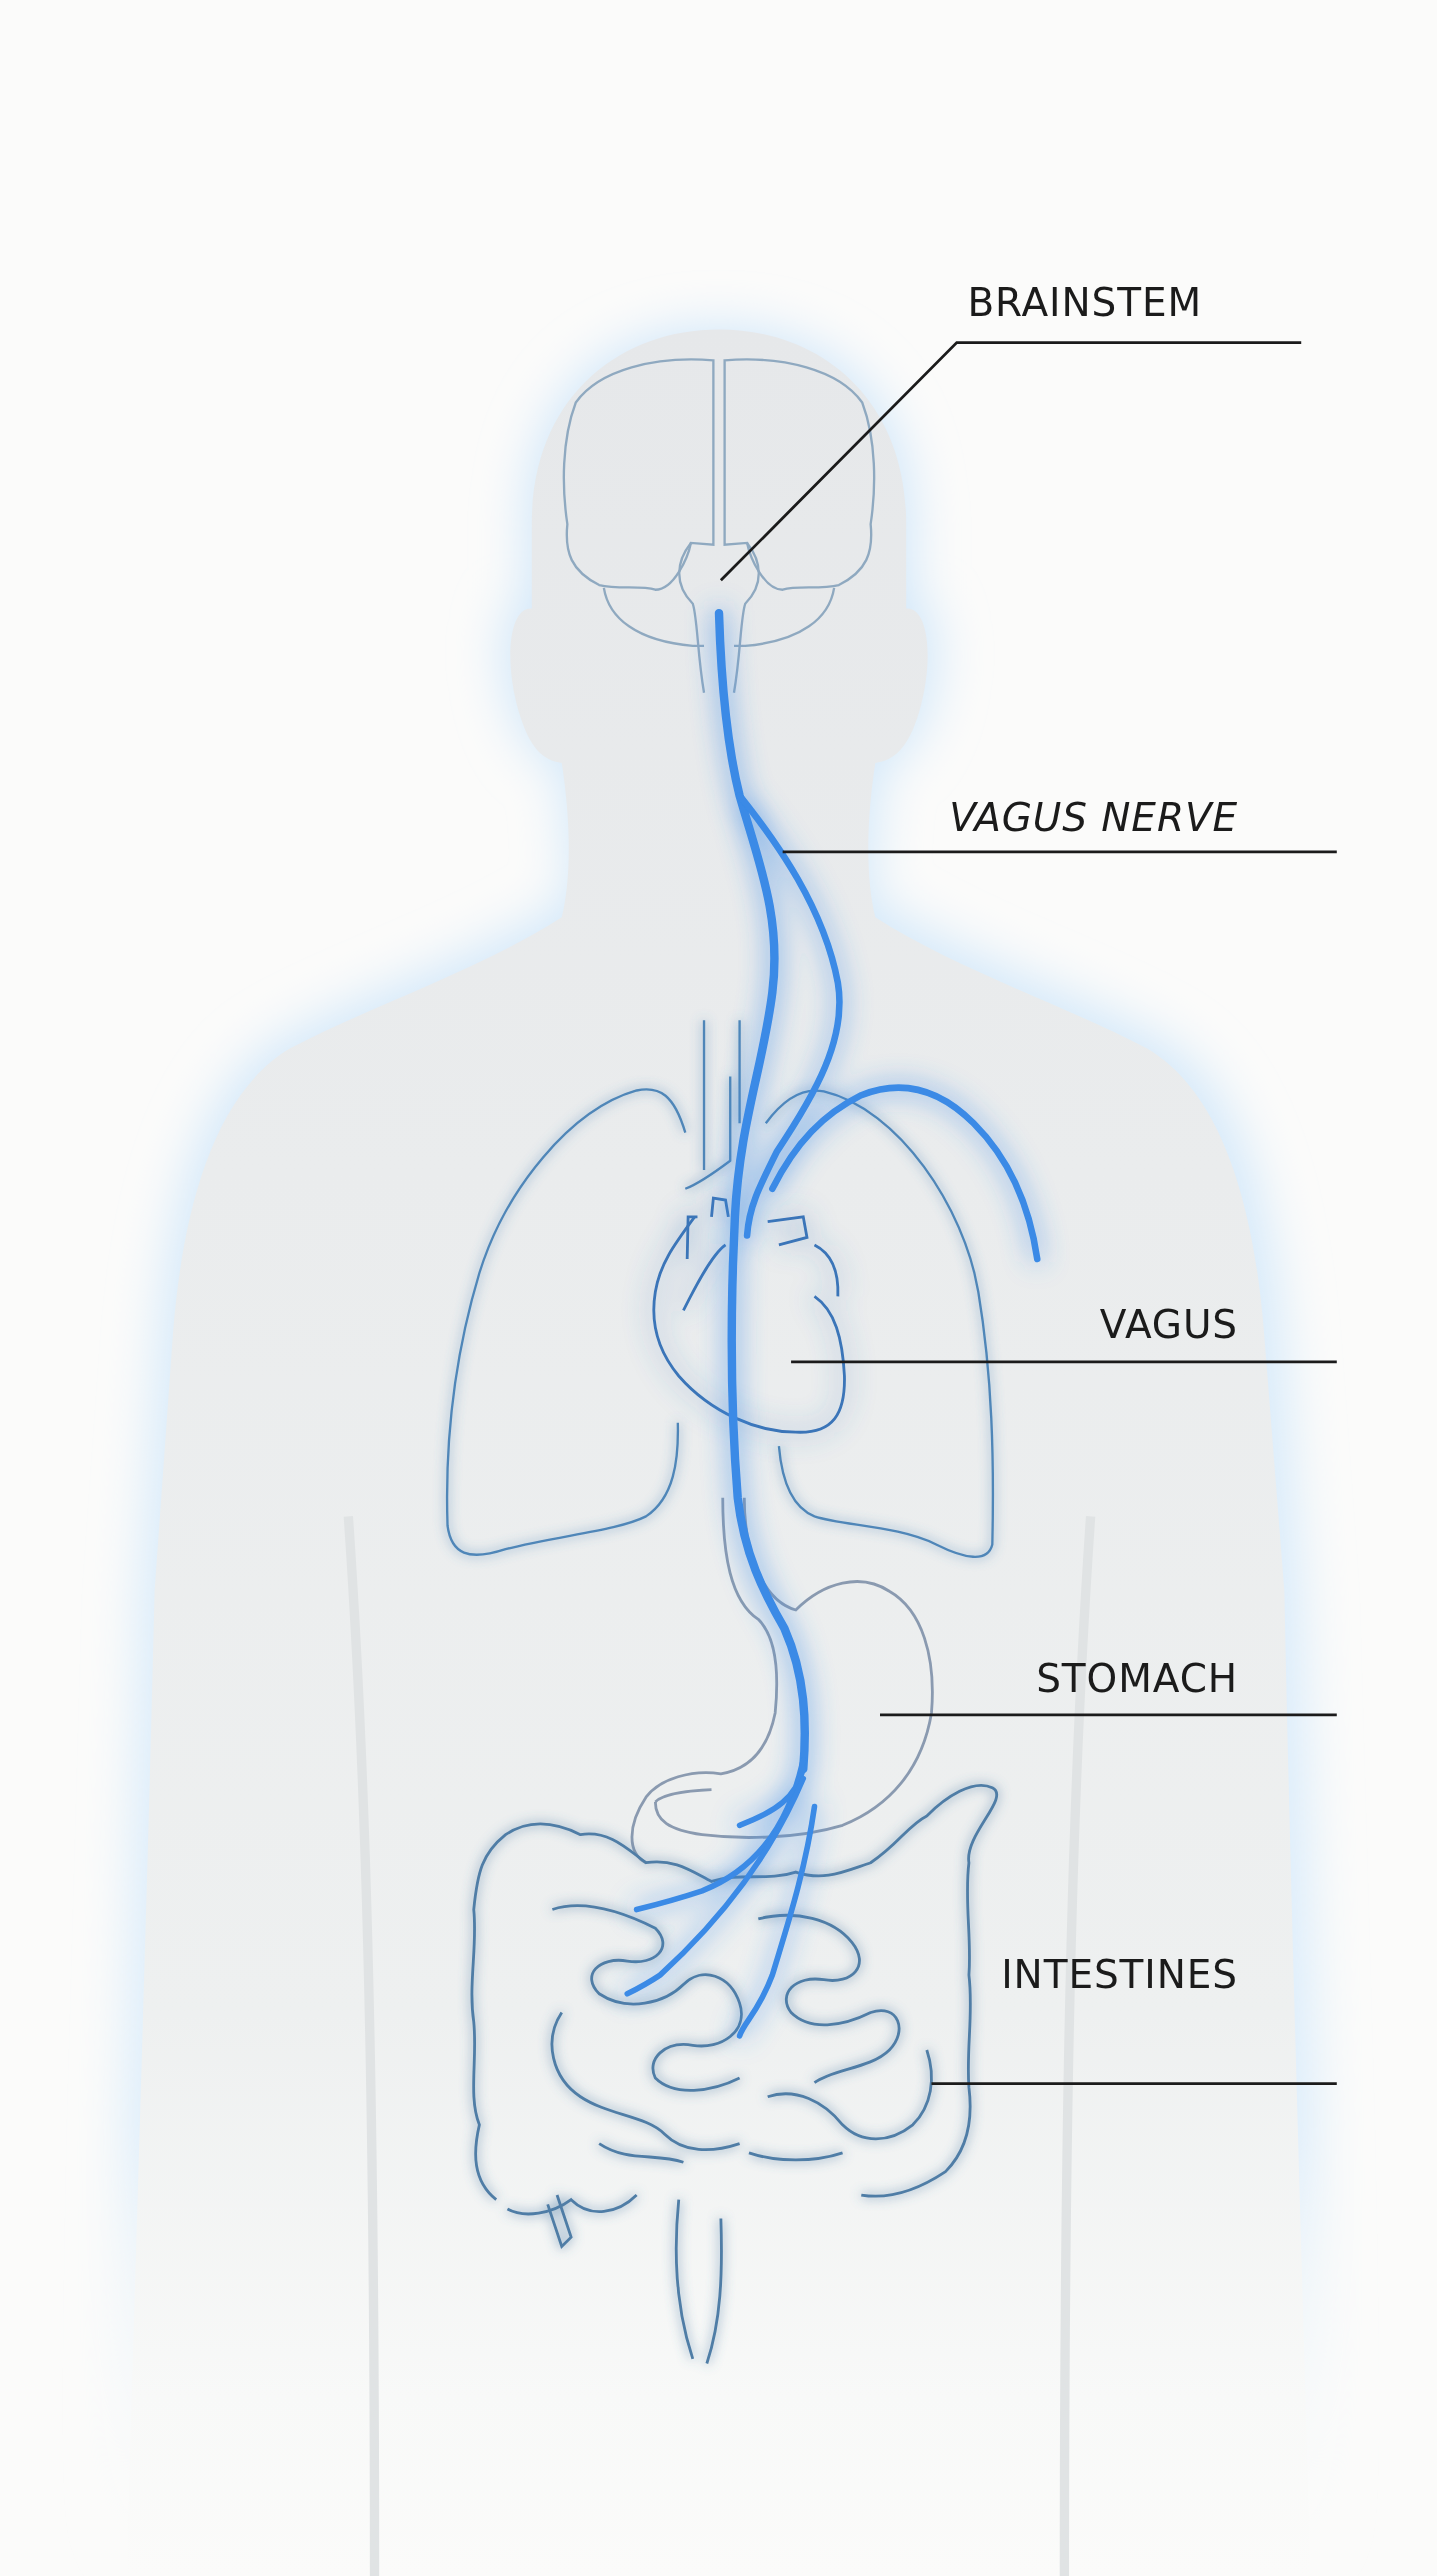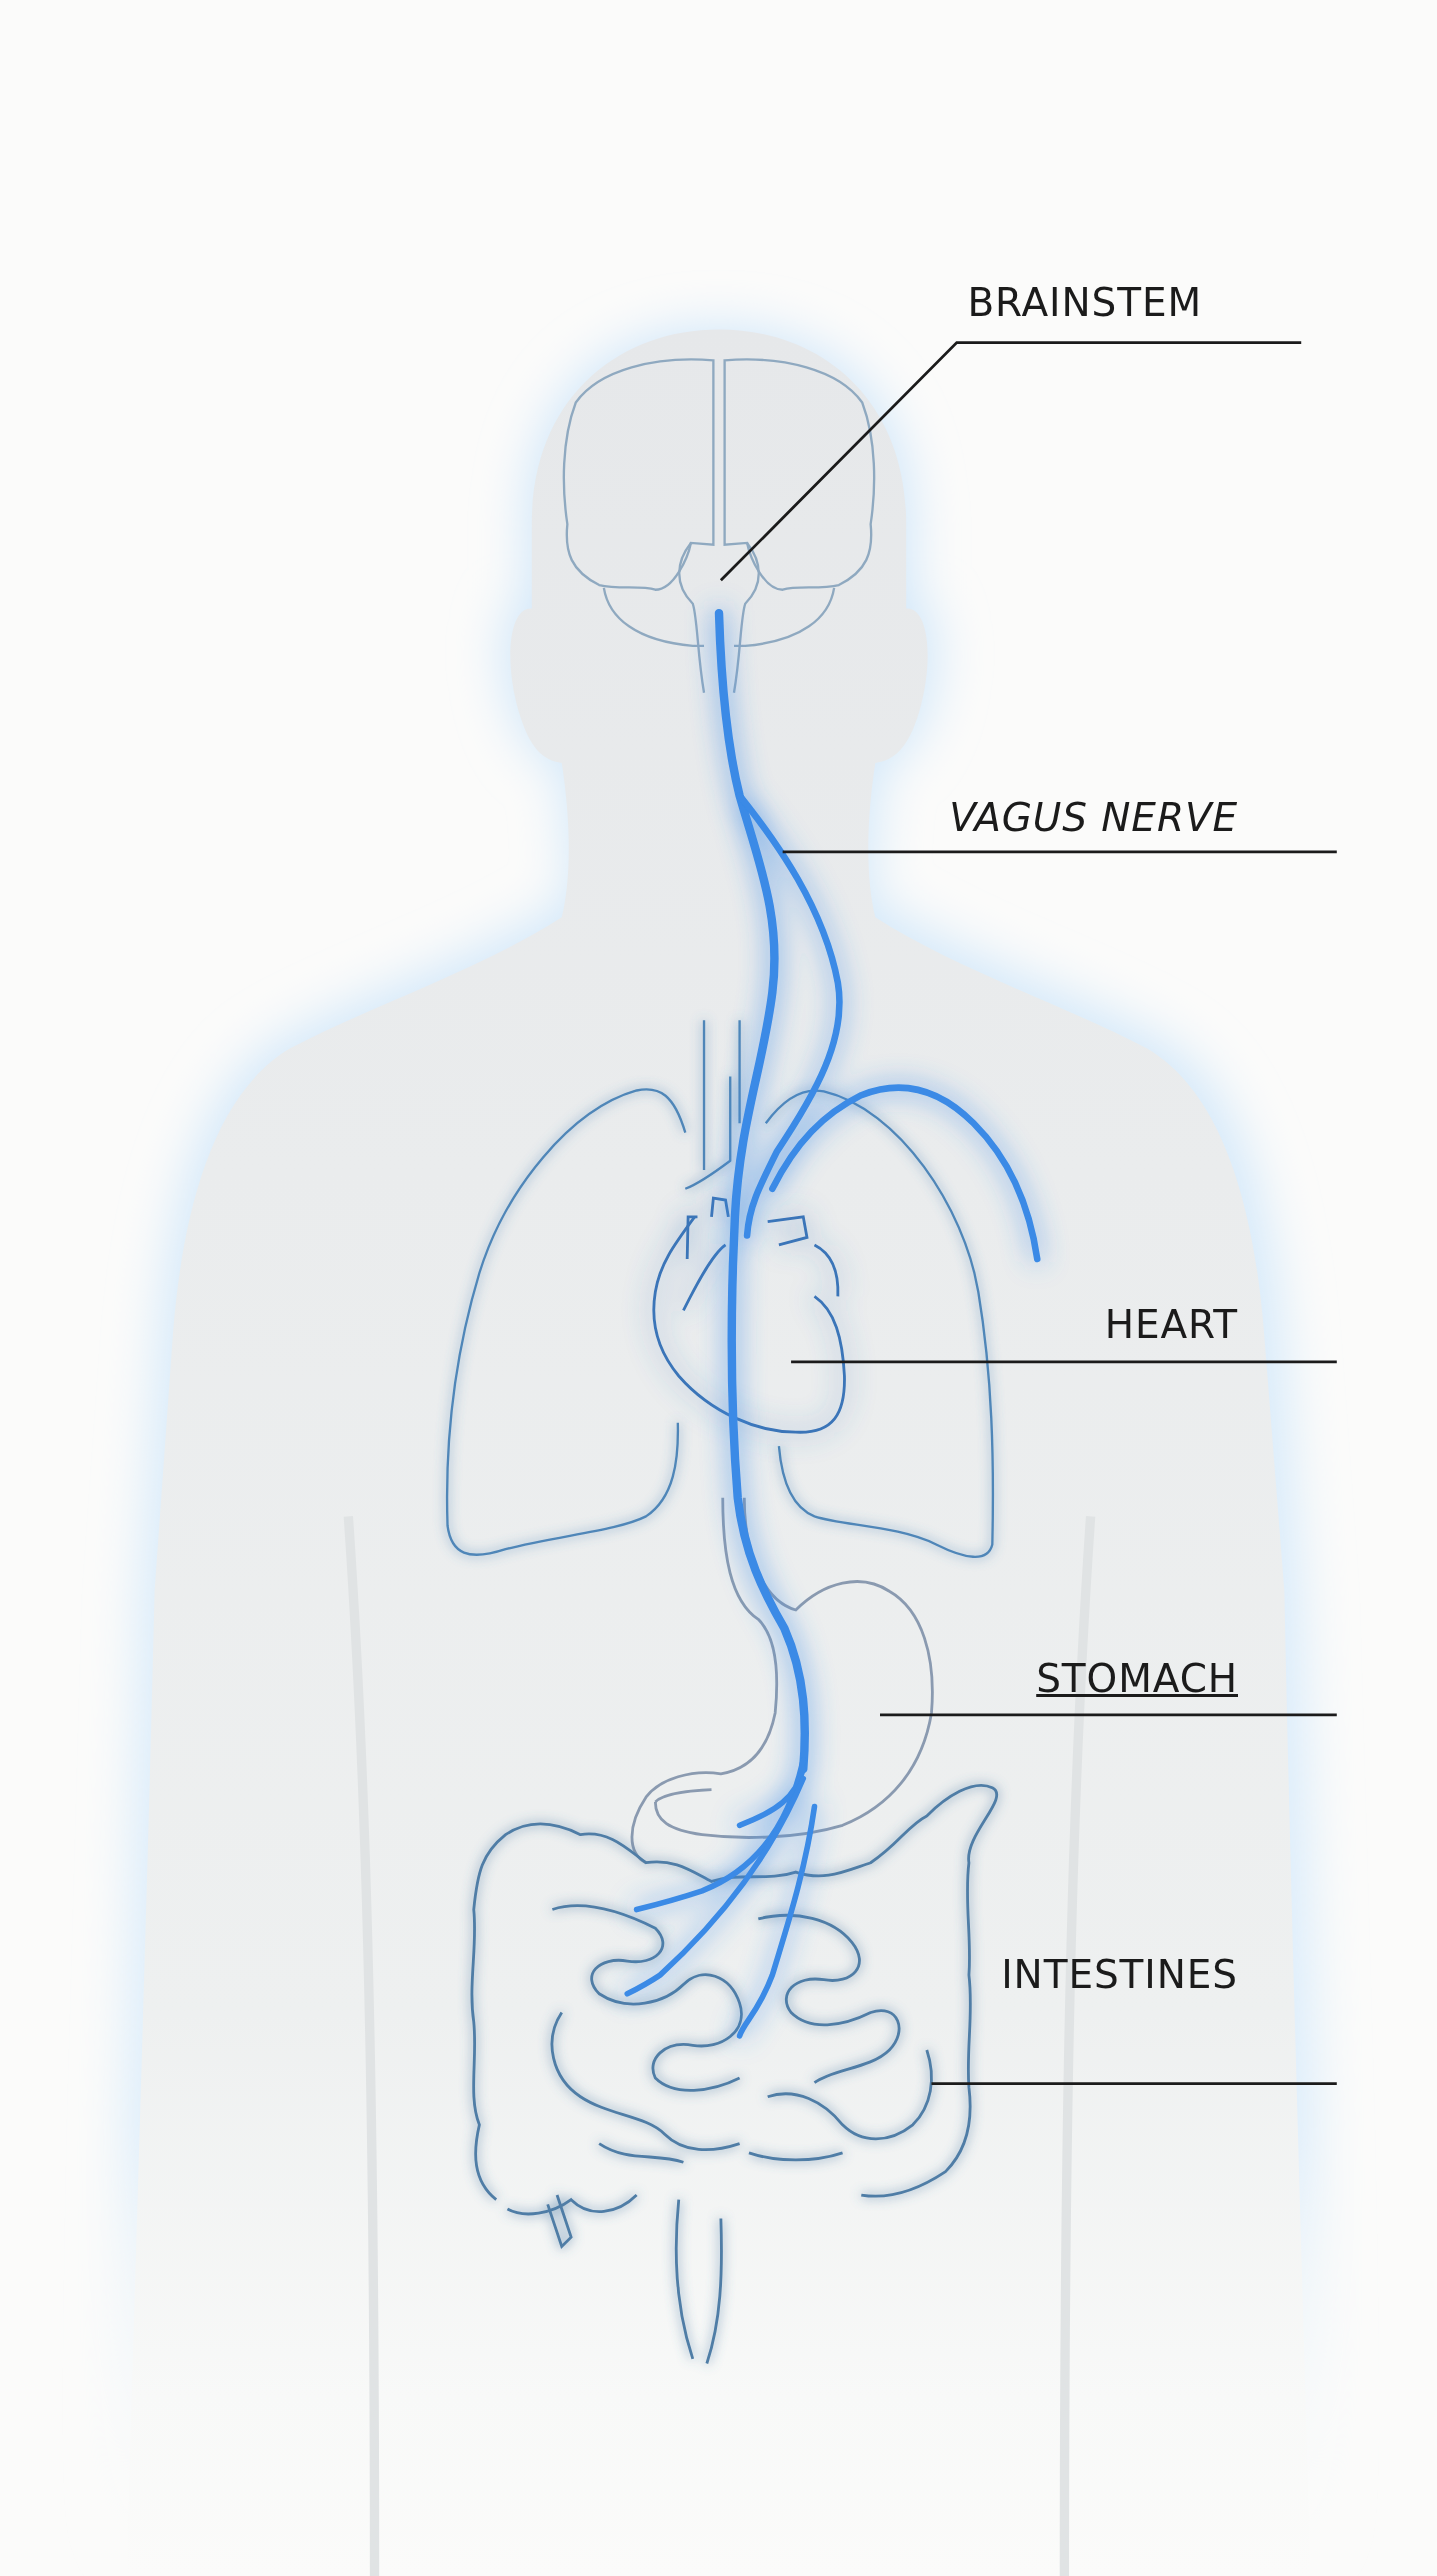--- a/index.html
+++ b/index.html
@@ -132,7 +132,7 @@
 
   <div class="label" style="right:137px; top:283px;">BRAINSTEM</div>
   <div class="label" style="right:101px; top:798px;font-style:italic;">VAGUS NERVE</div>
-  <div class="label" style="right:101px; top:1305px;">HEART</div>
+  <div class="label" style="right:101px; top:1305px;">VAGUS</div>
   <div class="label" style="right:101px; top:1659px;text-decoration:underline;">STOMACH</div>
   <div class="label" style="right:101px; top:1955px;">INTESTINES</div>
 </div>

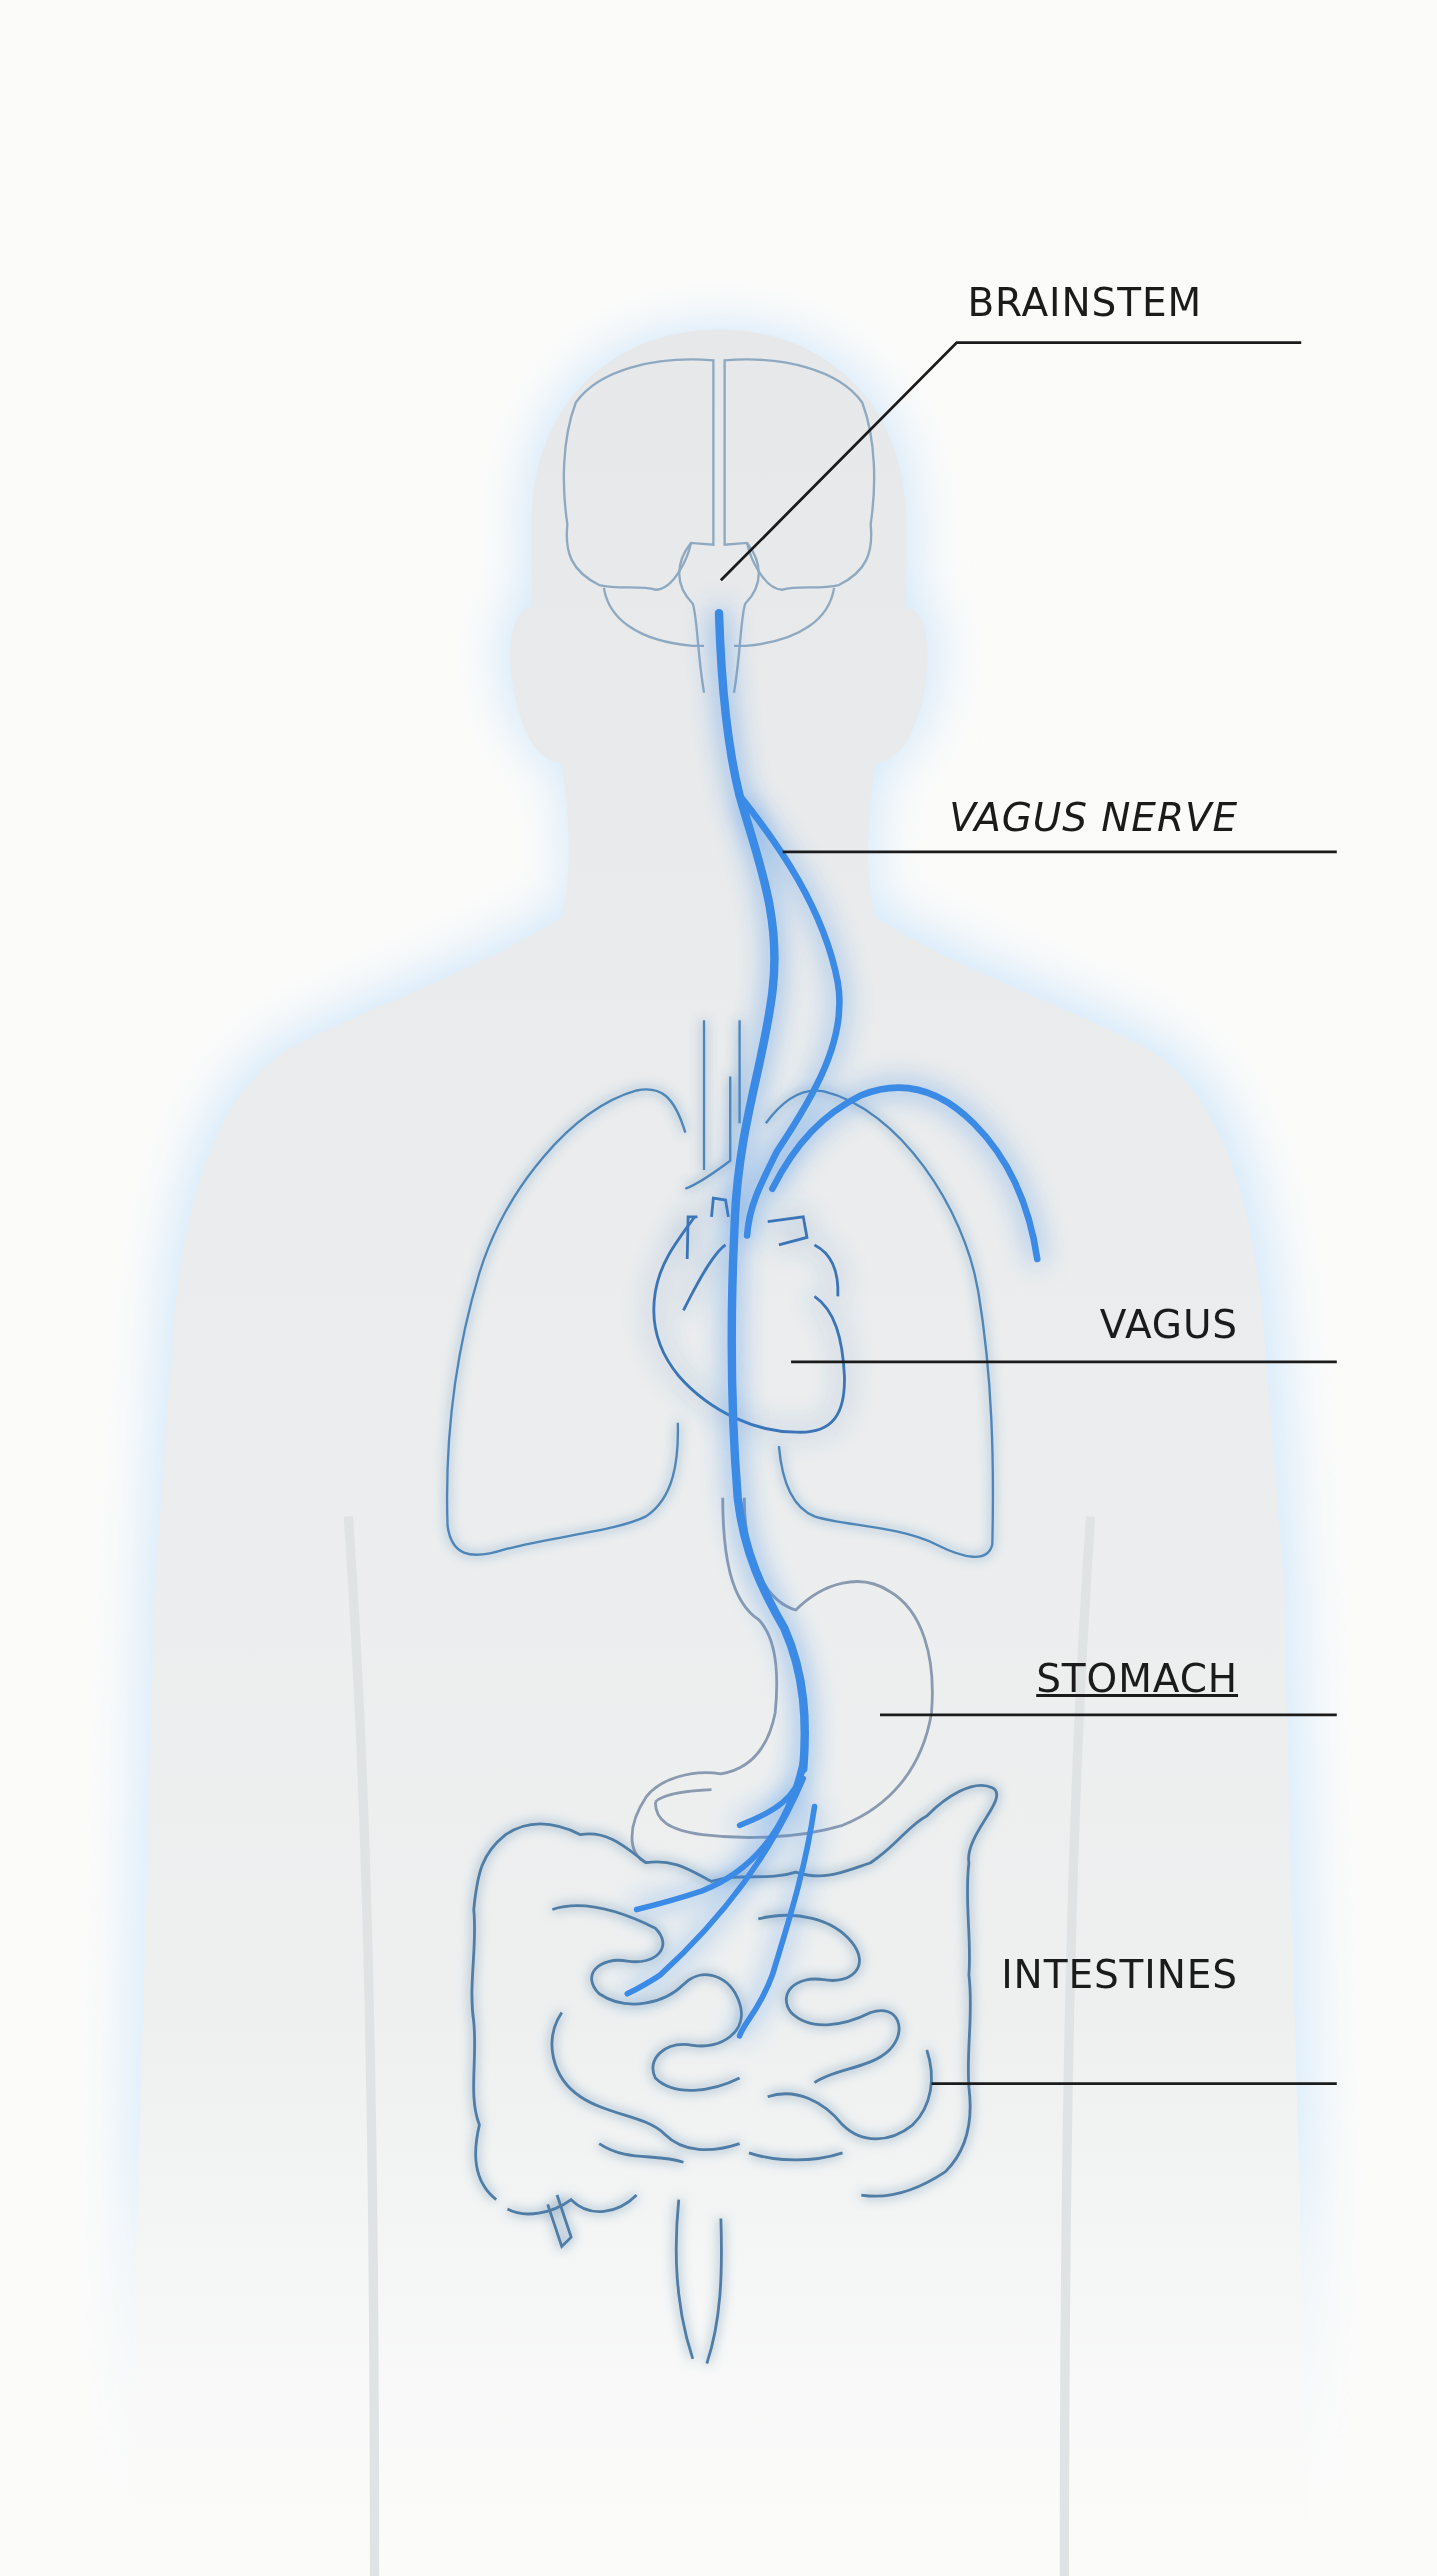--- a/index.html
+++ b/index.html
@@ -133,7 +133,7 @@
   <div class="label" style="right:137px; top:283px;">BRAINSTEM</div>
   <div class="label" style="right:101px; top:798px;font-style:italic;">VAGUS NERVE</div>
   <div class="label" style="right:101px; top:1305px;">VAGUS</div>
-  <div class="label" style="right:101px; top:1659px;text-decoration:underline;">STOMACH</div>
+  <div class="label" style="right:101px; top:1659px;">STOMACH</div>
   <div class="label" style="right:101px; top:1955px;">INTESTINES</div>
 </div>
 

